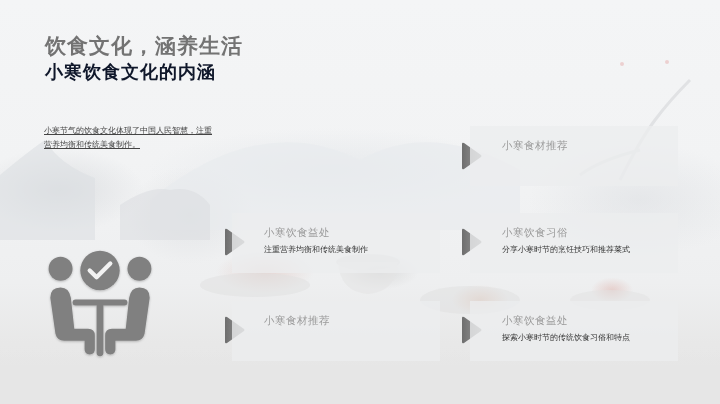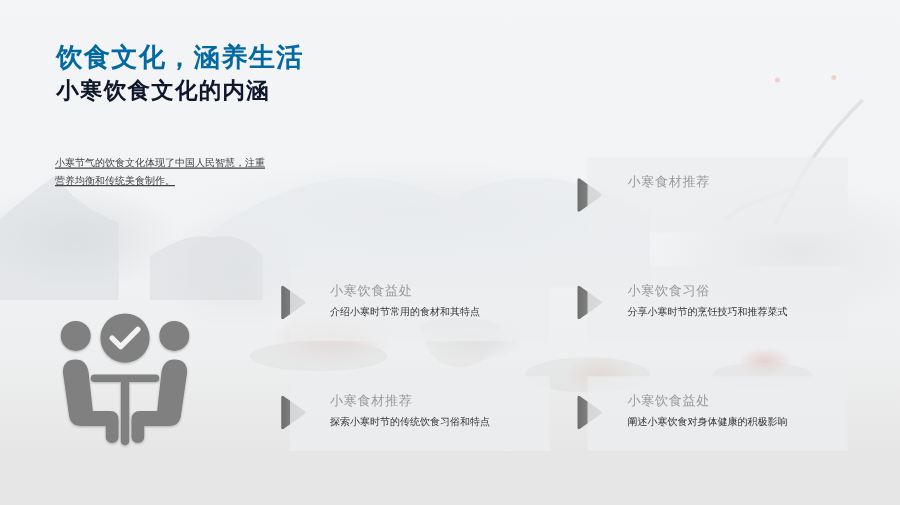--- a/index.html
+++ b/index.html
@@ -28,7 +28,7 @@
     }
     .title1 {
       position: absolute; left: 45px; top: 32px;
-      font-size: 21px; font-weight: bold; color: #0369a1; letter-spacing: 1px;
+      font-size: 21px; font-weight: bold; color: #737373; letter-spacing: 1px;
     }
     .title2 {
       position: absolute; left: 45px; top: 60px;

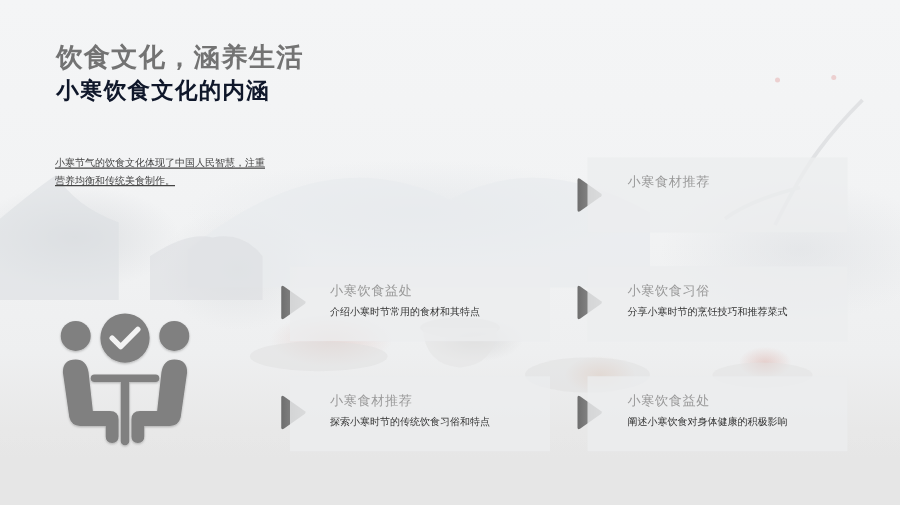--- a/index.html
+++ b/index.html
@@ -137,7 +137,7 @@
 </div>
 <div class="card" style="left:232px; top:213px;">
   <div class="card-title">小寒饮食益处</div>
-  <div class="card-desc">介绍小寒时节常用的食材和其特点</div>
+  <div class="card-desc">注重营养均衡和传统美食制作</div>
 </div>
 
 <div class="arrow" style="left:460px; top:228px;">

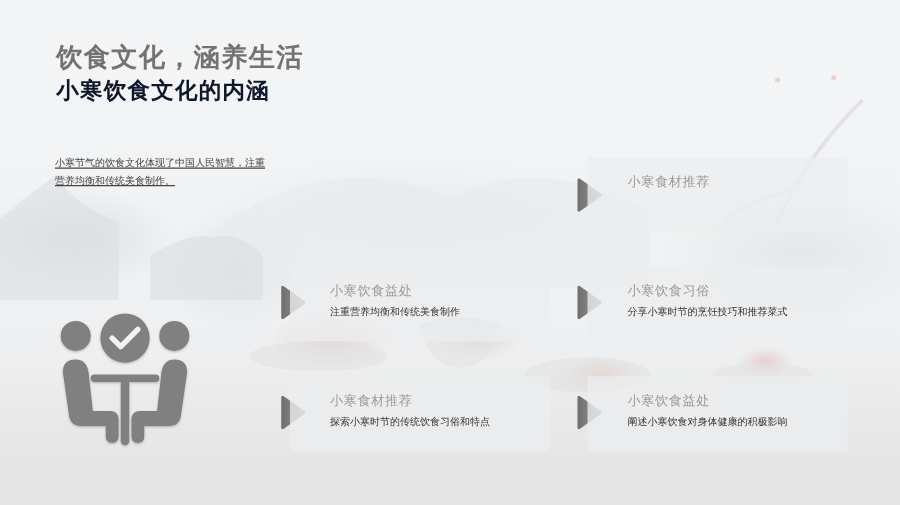--- a/index.html
+++ b/index.html
@@ -157,7 +157,6 @@
 </div>
 <div class="card" style="left:232px; top:301px;">
   <div class="card-title">小寒食材推荐</div>
-  <div class="card-desc">探索小寒时节的传统饮食习俗和特点</div>
 </div>
 
 <div class="arrow" style="left:460px; top:316px;">

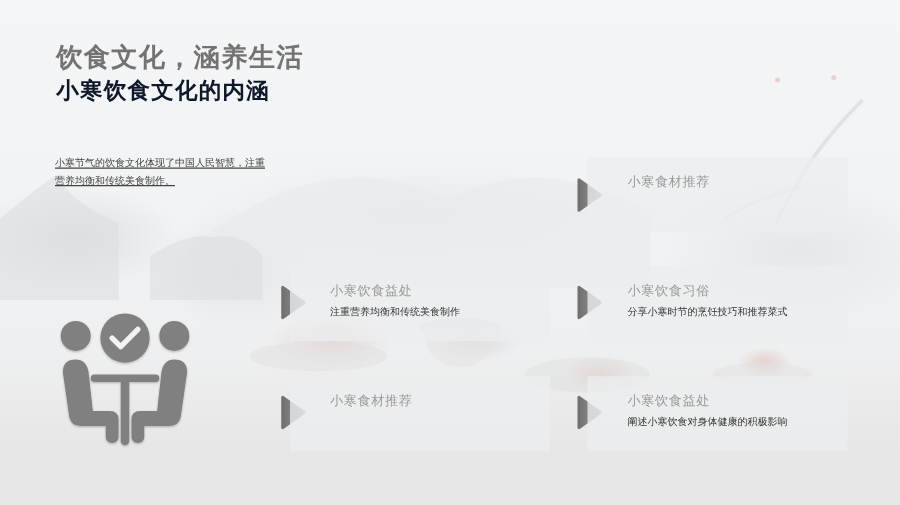--- a/index.html
+++ b/index.html
@@ -166,7 +166,7 @@
 </div>
 <div class="card" style="left:470px; top:301px;">
   <div class="card-title">小寒饮食益处</div>
-  <div class="card-desc">阐述小寒饮食对身体健康的积极影响</div>
+  <div class="card-desc">探索小寒时节的传统饮食习俗和特点</div>
 </div>
 
 </body></html>

